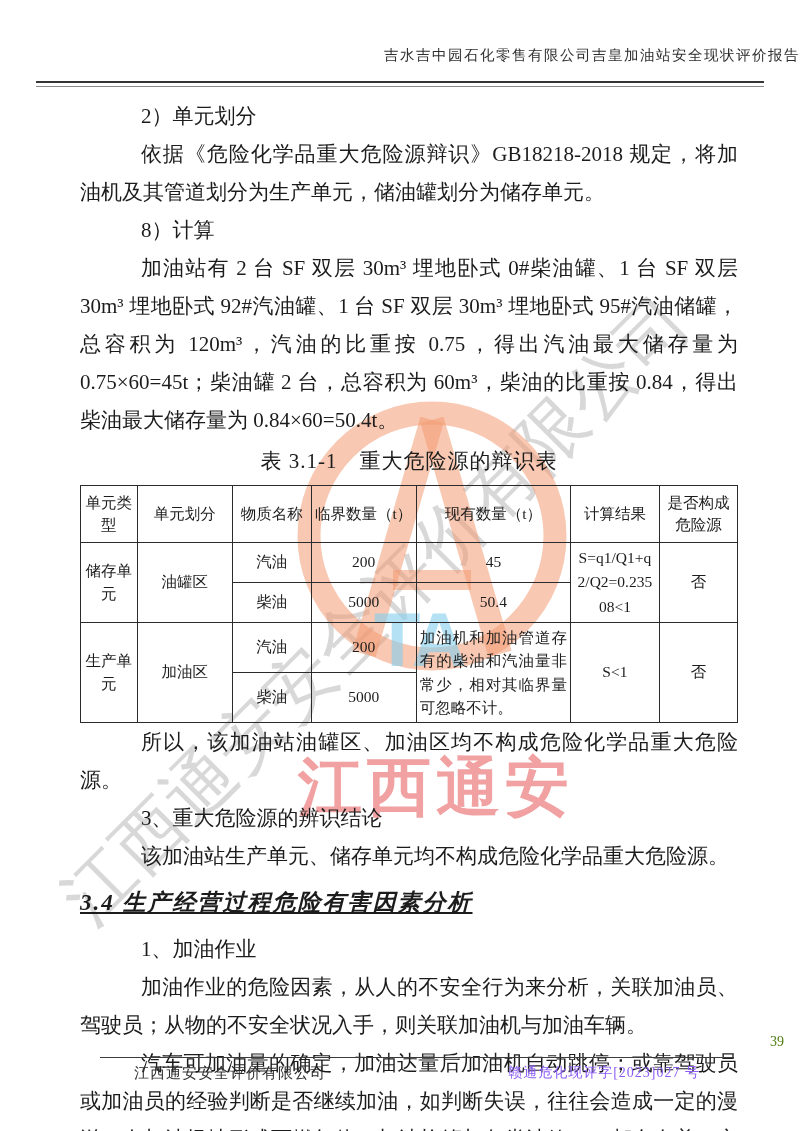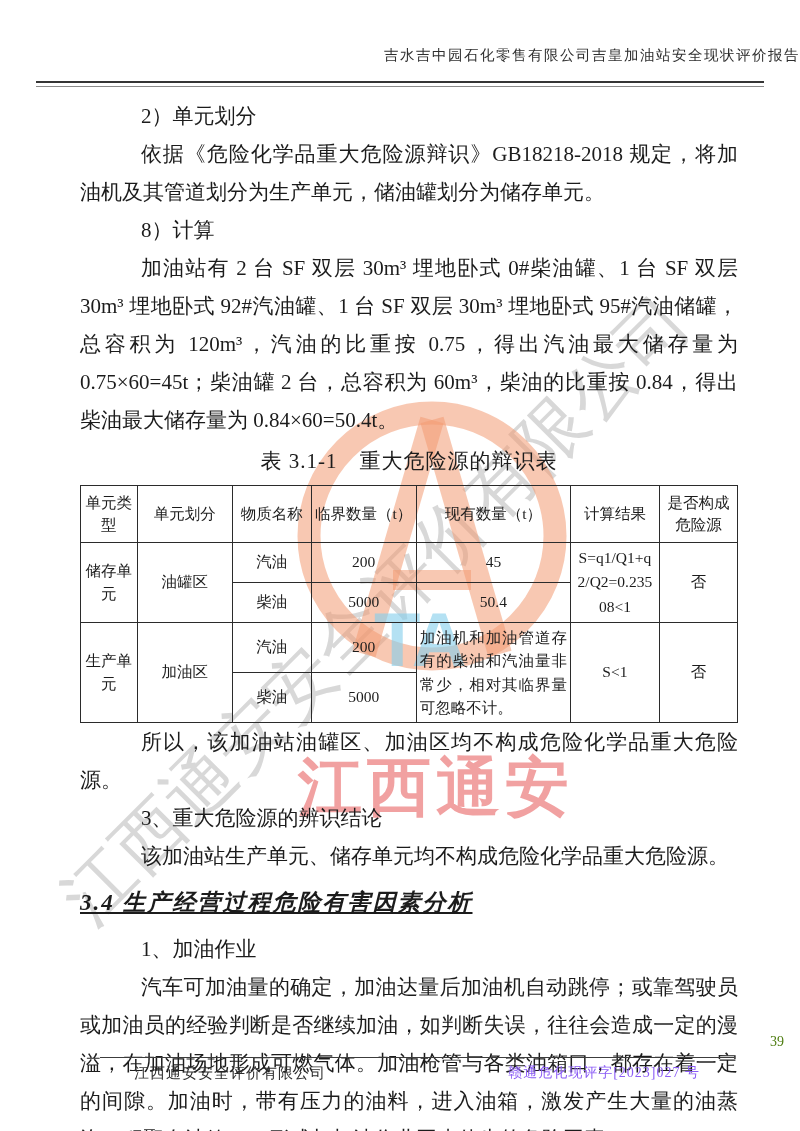--- a/index.html
+++ b/index.html
@@ -159,6 +159,7 @@
     <p class="section-heading">3.4 生产经营过程危险有害因素分析</p>
 
     <p class="body-para">1、加油作业</p>
+    <p class="body-para">加油作业的危险因素，从人的不安全行为来分析，关联加油员、驾驶员；从物的不安全状况入手，则关联加油机与加油车辆。</p>
     <p class="body-para">汽车可加油量的确定，加油达量后加油机自动跳停；或靠驾驶员或加油员的经验判断是否继续加油，如判断失误，往往会造成一定的漫溢，在加油场地形成可燃气体。加油枪管与各类油箱口，都存在着一定的间隙。加油时，带有压力的油料，进入油箱，激发产生大量的油蒸汽，积聚在油箱口，形成与加油作业同步伴生的危险因素。</p>
   </div>
 

